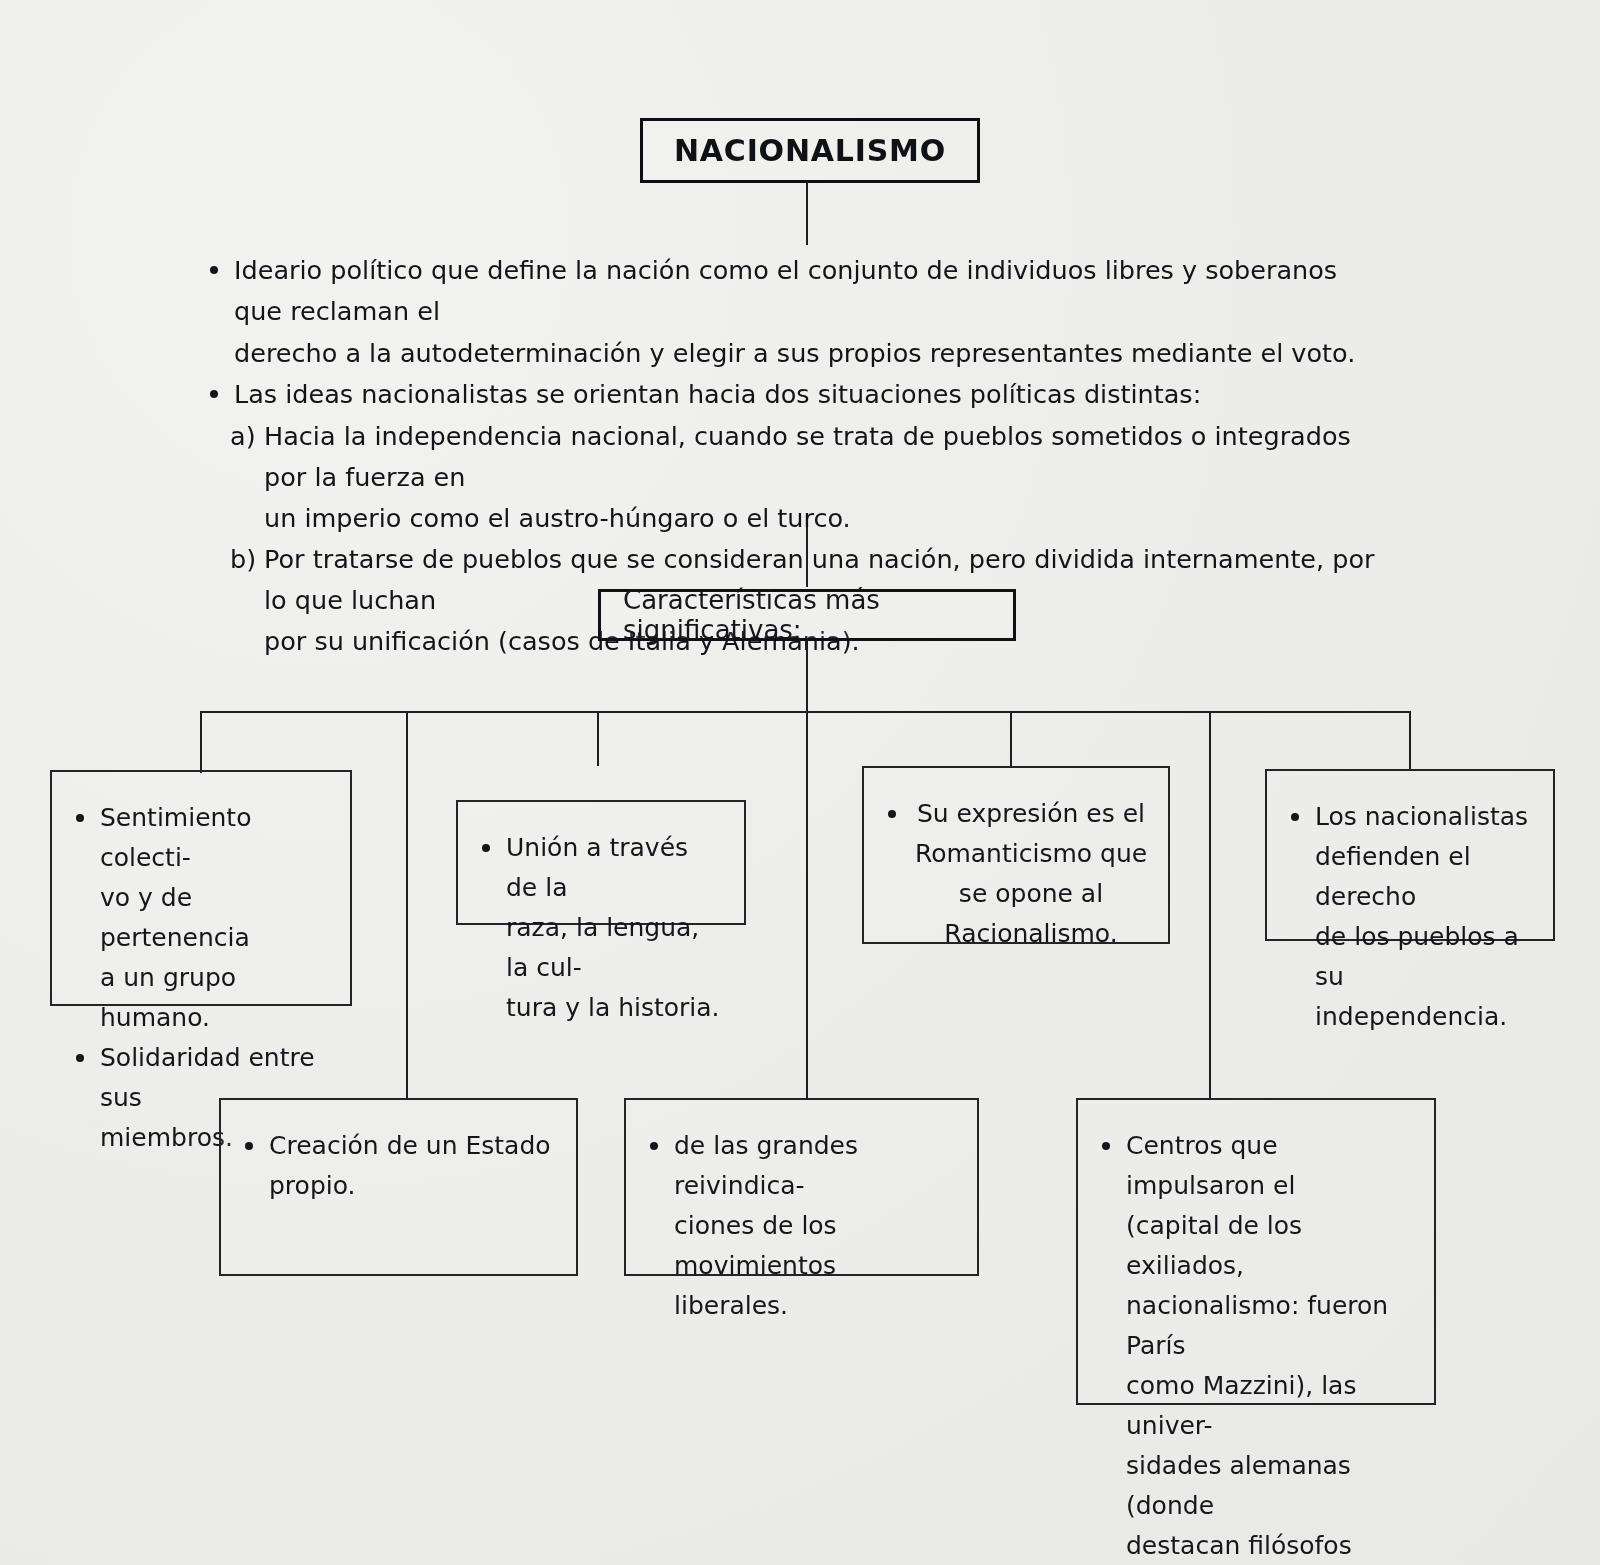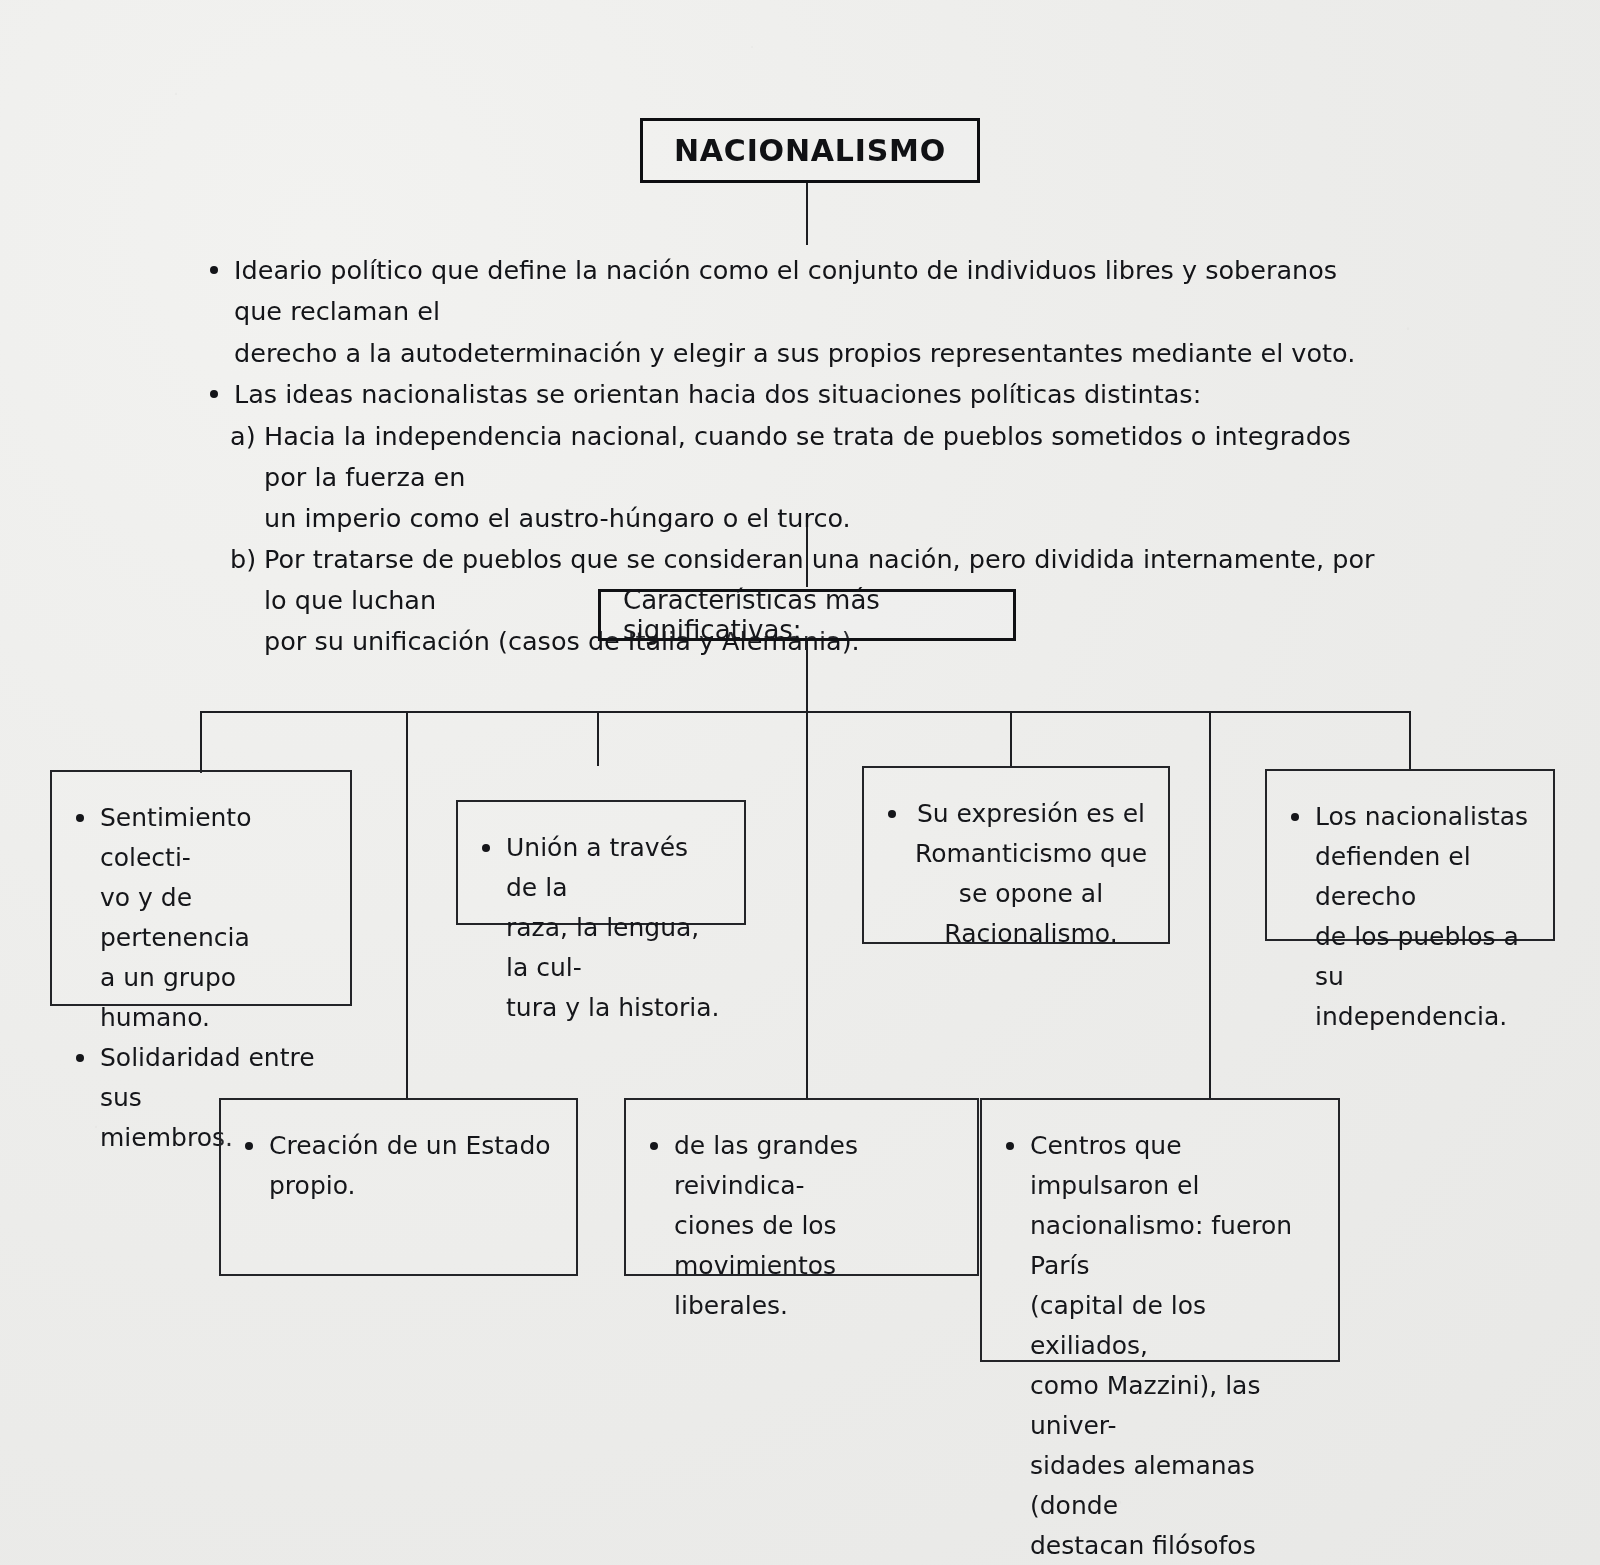--- a/index.html
+++ b/index.html
@@ -262,7 +262,7 @@
     </ul>
   </div>
 
-  <div class="leaf" style="left:980px; top:1098px; width:360px; height:264px;">
+  <div class="leaf" style="left:1076px; top:1098px; width:360px; height:307px;">
     <ul>
       <li>
         <span class="dot"></span>

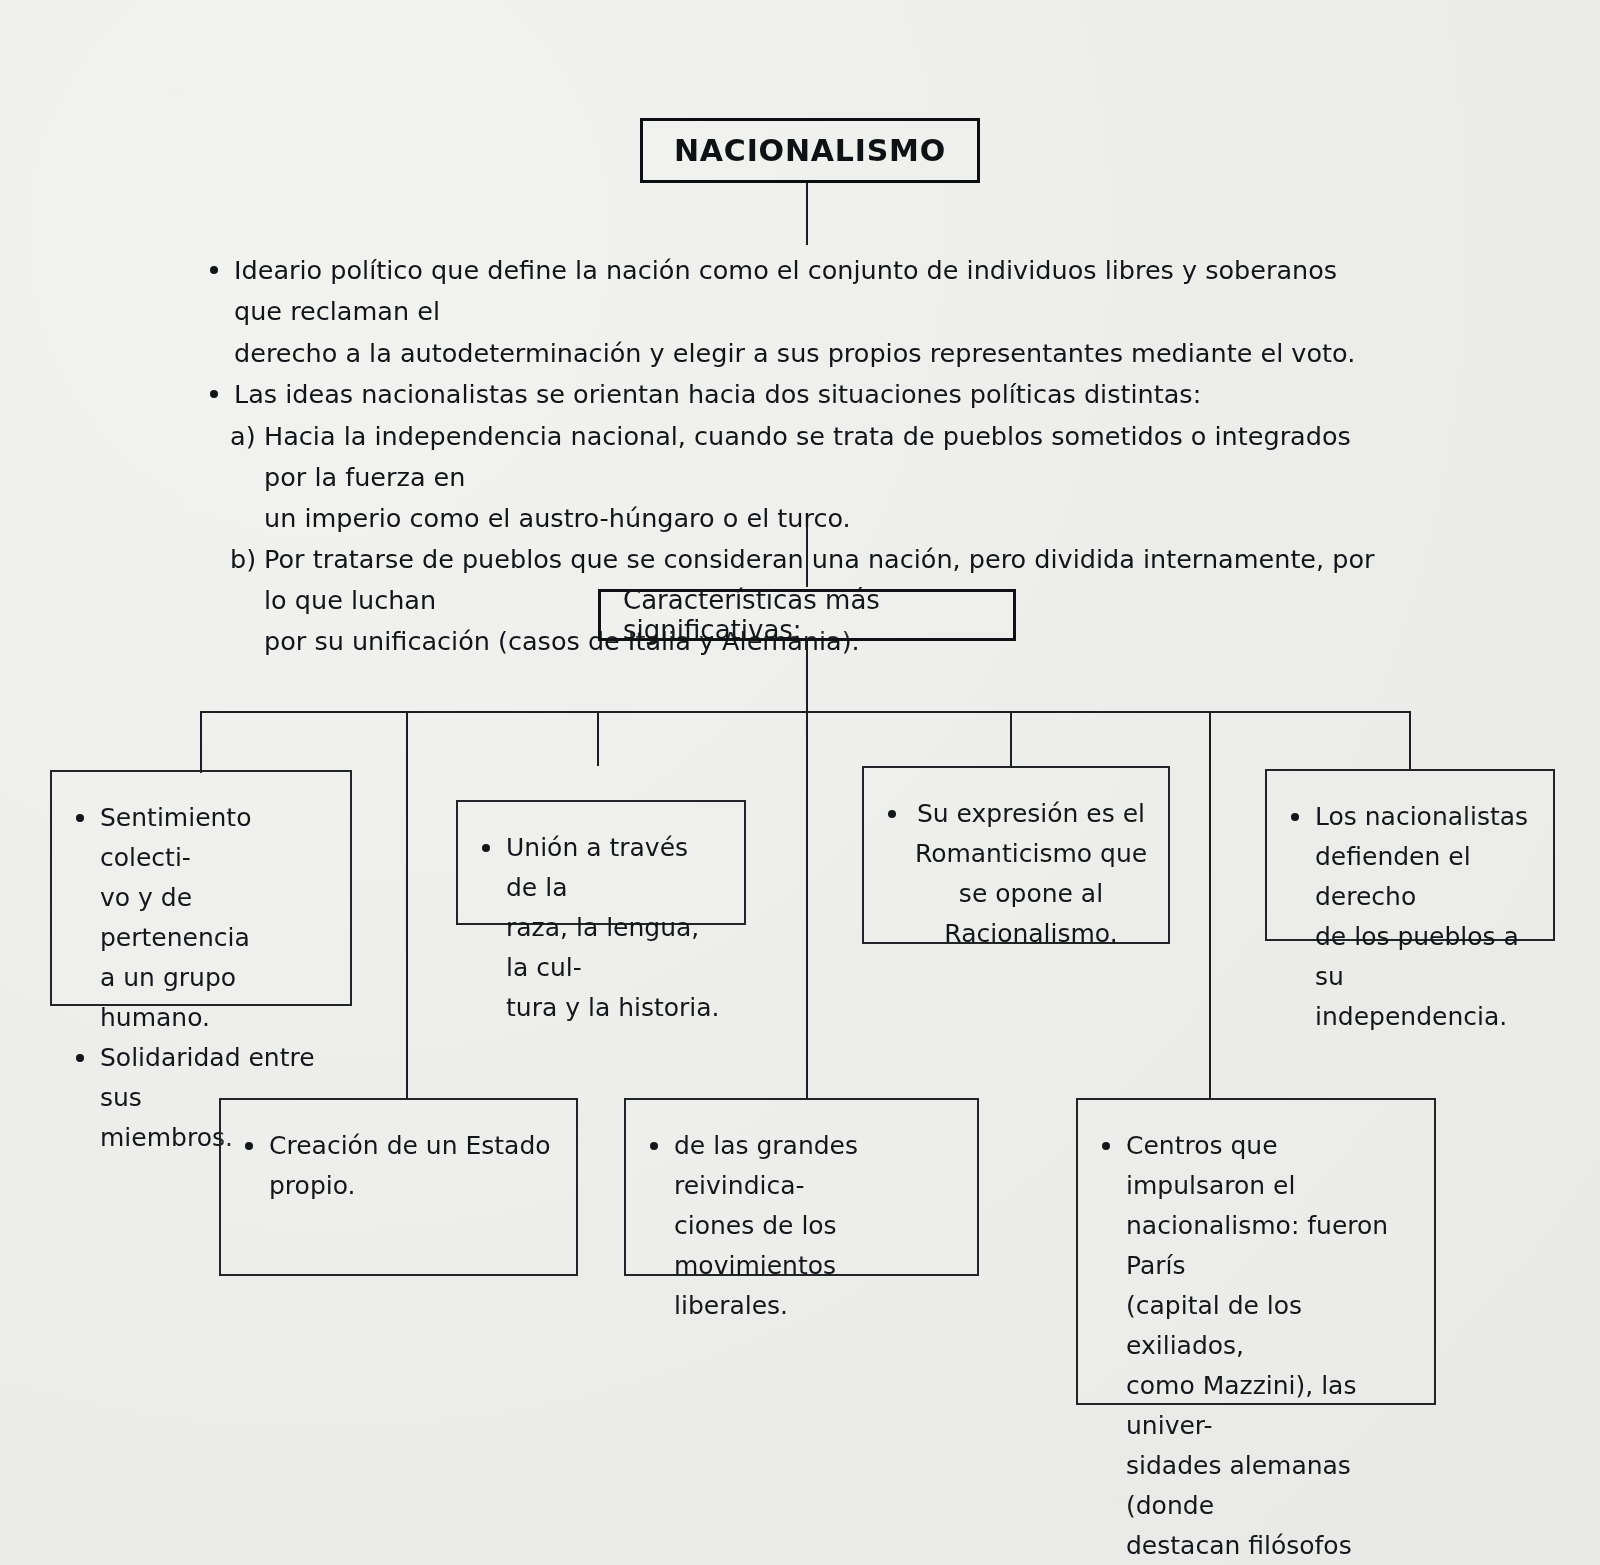--- a/index.html
+++ b/index.html
@@ -267,8 +267,8 @@
       <li>
         <span class="dot"></span>
         <span class="ln">Centros que impulsaron el</span>
+        <span class="ln ind">(capital de los exiliados,</span>
         <span class="ln ind">nacionalismo: fueron París</span>
-        <span class="ln ind">(capital de los exiliados,</span>
         <span class="ln ind">como Mazzini), las univer-</span>
         <span class="ln ind">sidades alemanas (donde</span>
         <span class="ln ind">destacan filósofos como</span>

